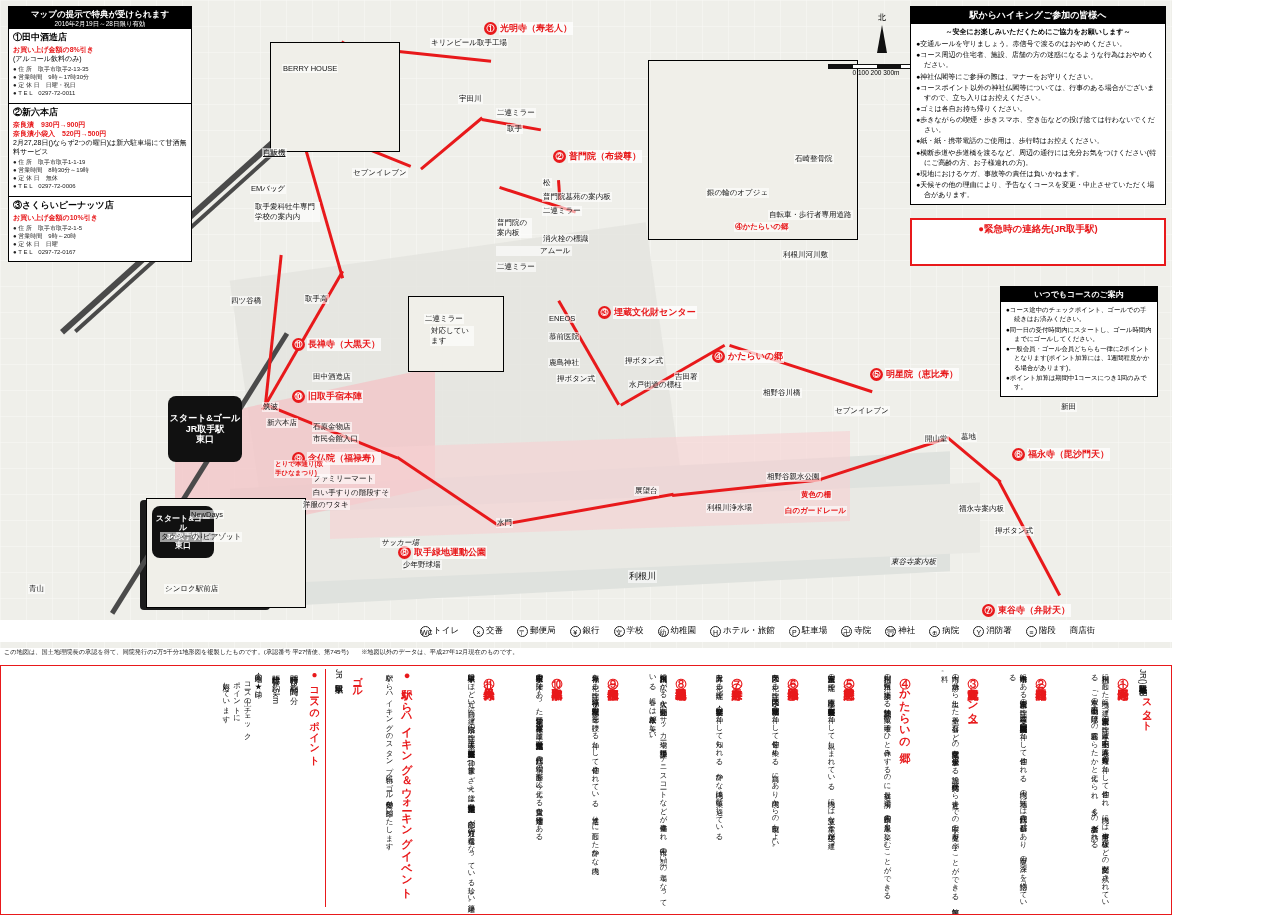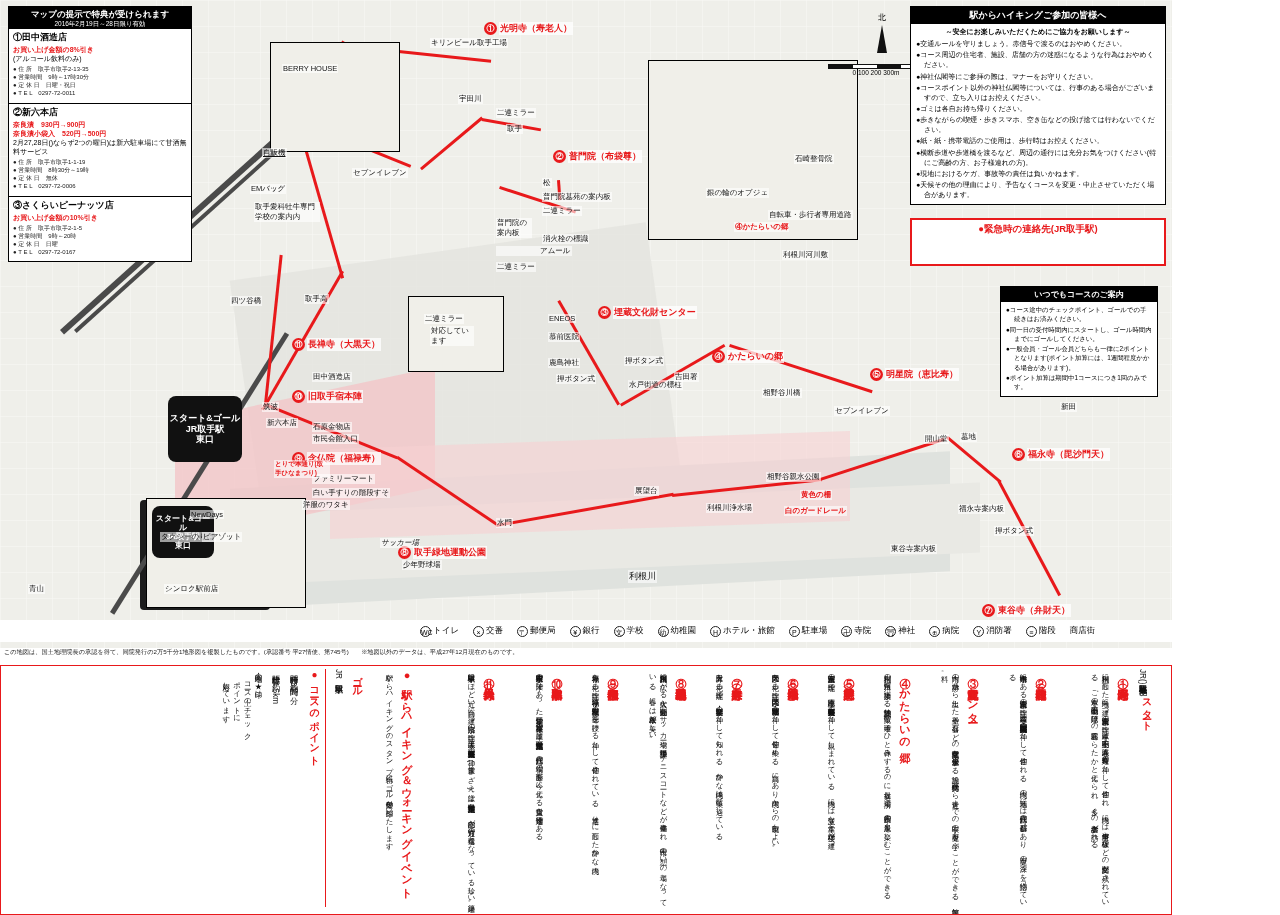--- a/index.html
+++ b/index.html
@@ -340,7 +340,7 @@
     <div class="maplabel" style="left:960px;top:432px;">墓地</div>
     <div class="maplabel" style="left:958px;top:504px;">福永寺案内板</div>
     <div class="maplabel" style="left:994px;top:526px;">押ボタン式</div>
-    <div class="maplabel" style="left:890px;top:544px;">東谷寺案内板</div>
+    <div class="maplabel" style="left:890px;top:557px;font-style:italic;">東谷寺案内板</div>
     <div class="maplabel" style="left:794px;top:154px;">石崎整骨院</div>
     <div class="maplabel" style="left:706px;top:188px;">銀の輪のオブジェ</div>
     <div class="maplabel" style="left:768px;top:210px;">自転車・歩行者専用道路</div>

